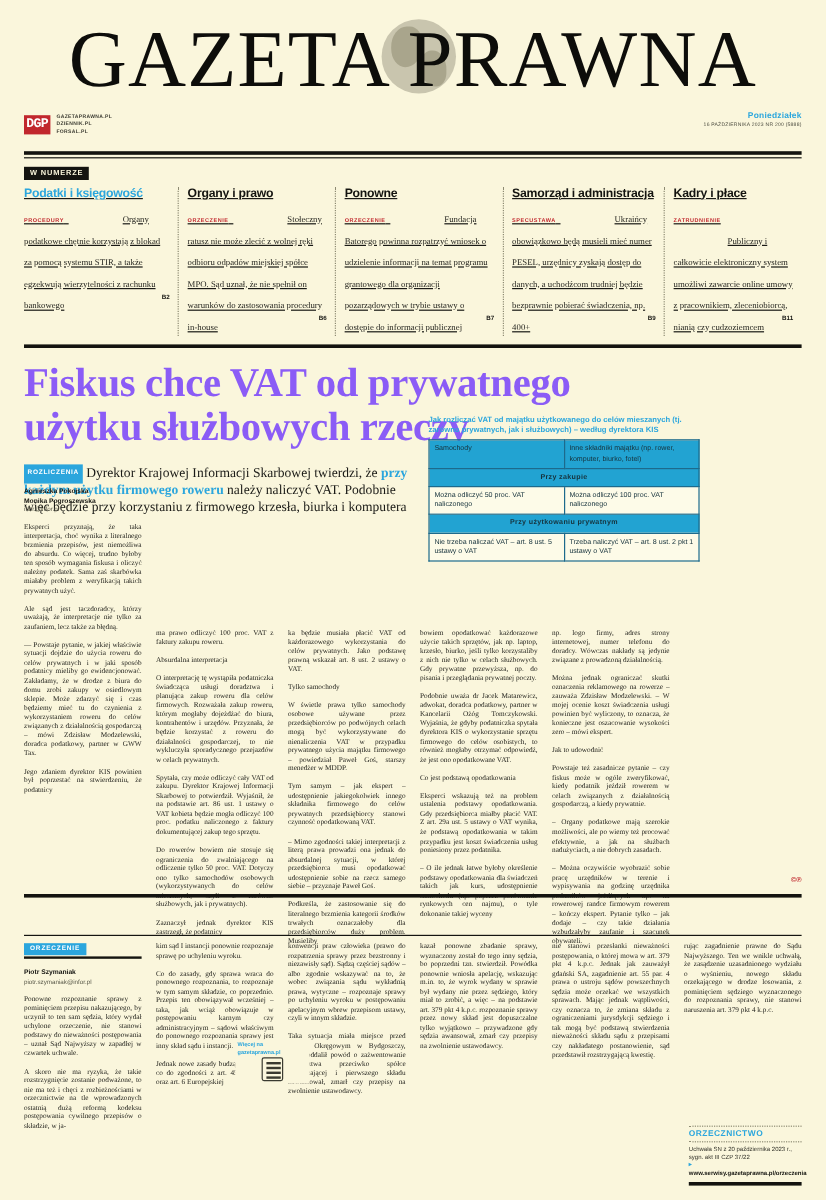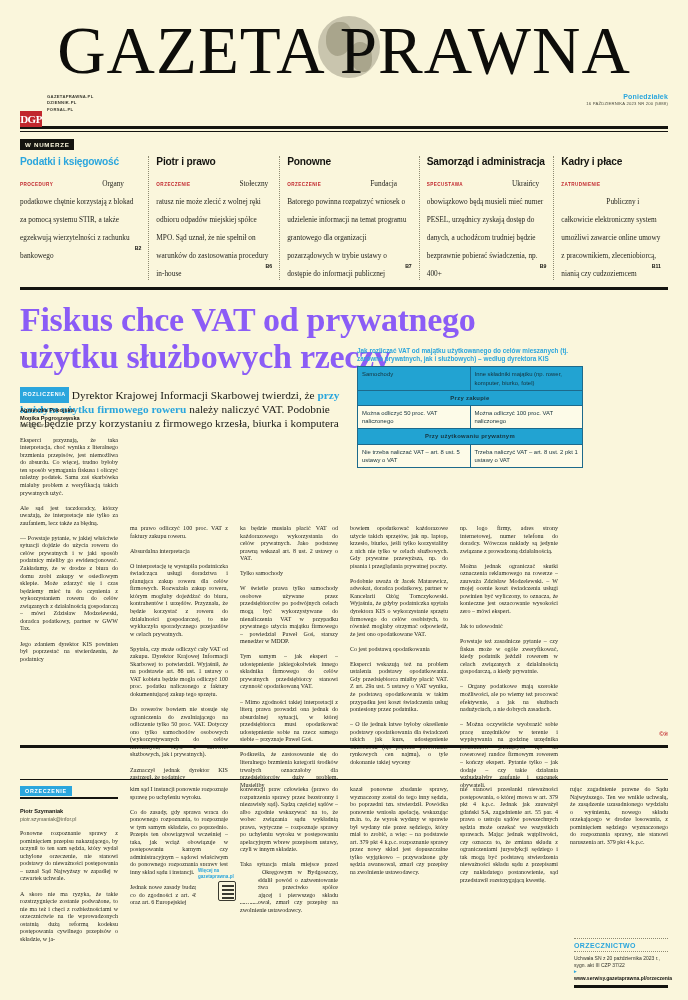--- a/index.html
+++ b/index.html
@@ -52,9 +52,9 @@
   
   .logobar { position: relative; height: 28px; margin: 6px 20px 0 20px; }
   .dgp-box {
-    position: absolute; left: 0; top: 17px;
+    position: absolute; left: 0; top: 2px;
     width: 22px; height: 16px; background: #c1272d;
-    color: #fff; font-family: Liberation Serif, serif;
+    color: #fff; font-family: Liberation Mono, monospace;
     font-weight: bold; font-size: 11px; line-height: 16px; text-align: center;
     letter-spacing: -0.5px;
   }

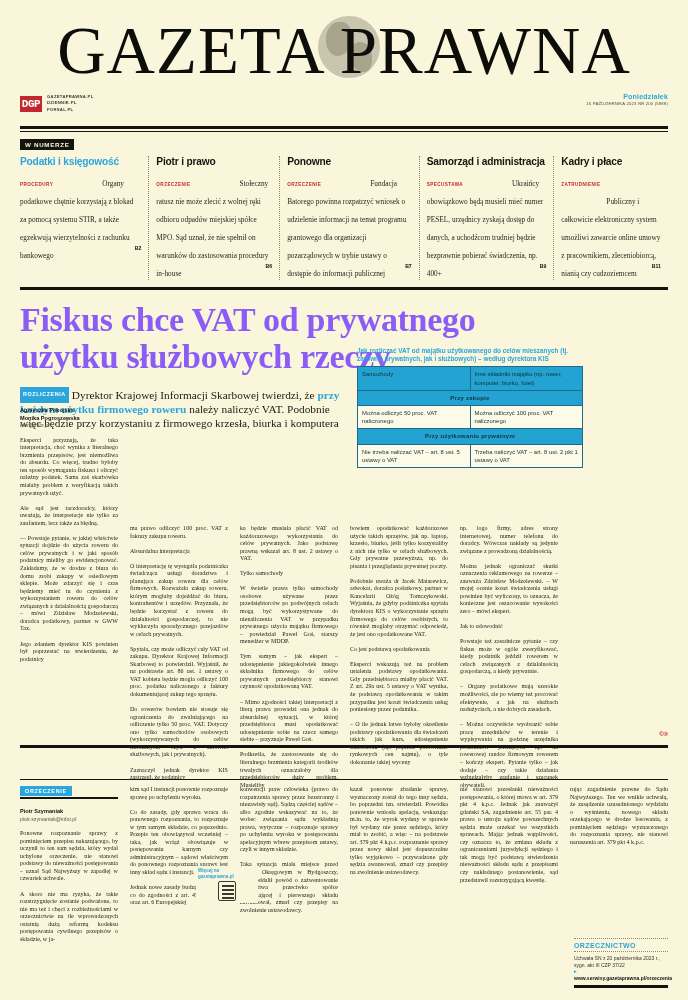--- a/index.html
+++ b/index.html
@@ -88,6 +88,7 @@
     display: grid;
     grid-template-columns: 1.03fr 1.05fr 1.12fr 1.08fr .92fr;
     column-gap: 0;
+    text-decoration: underline;
   }
   .wnum-col { padding: 0 7px; border-left: 1px dotted #8d8a72; }
   .wnum-col:first-child { border-left: none; padding-left: 0; }

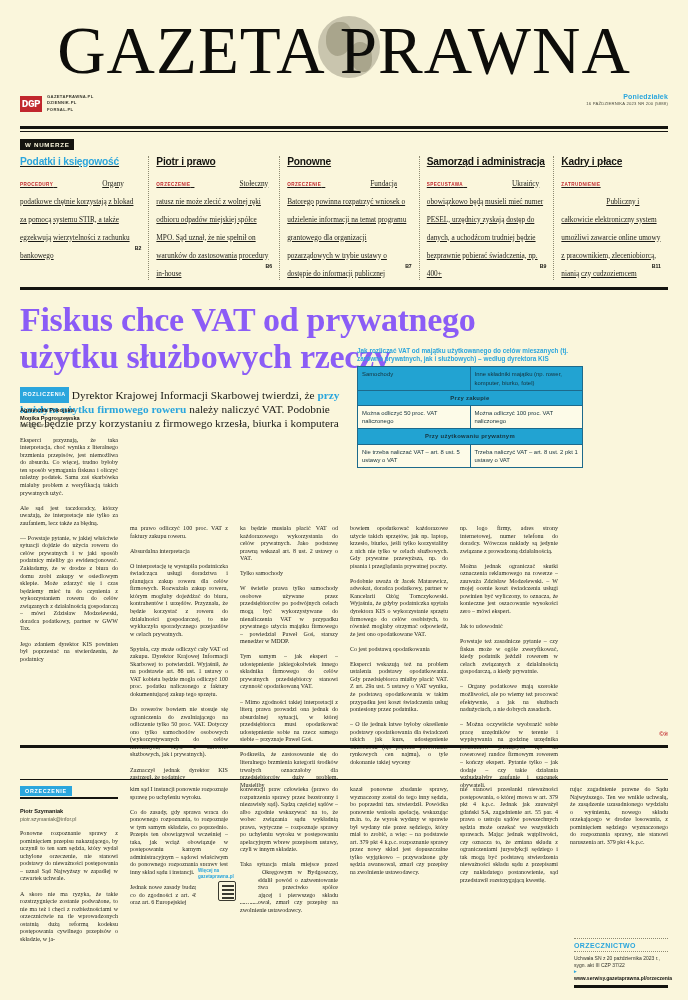--- a/index.html
+++ b/index.html
@@ -289,7 +289,7 @@
       <span class="wnum-page">B2</span></div>
     </div>
     <div class="wnum-col">
-      <div class="wnum-head">Piotr i prawo</div>
+      <div class="wnum-head">Organy i prawo</div>
       <div><span class="wnum-kicker">ORZECZENIE</span>
       <span class="wnum-body">Stołeczny ratusz nie może zlecić z wolnej ręki odbioru odpadów miejskiej spółce MPO. Sąd uznał, że nie spełnił on warunków do zastosowania procedury in-house</span>
       <span class="wnum-page">B6</span></div>

